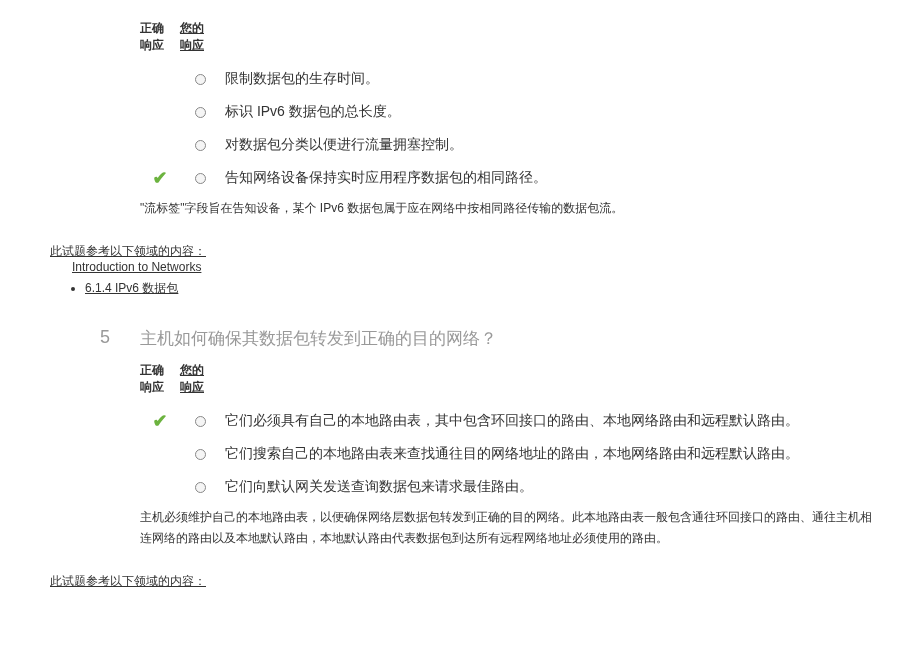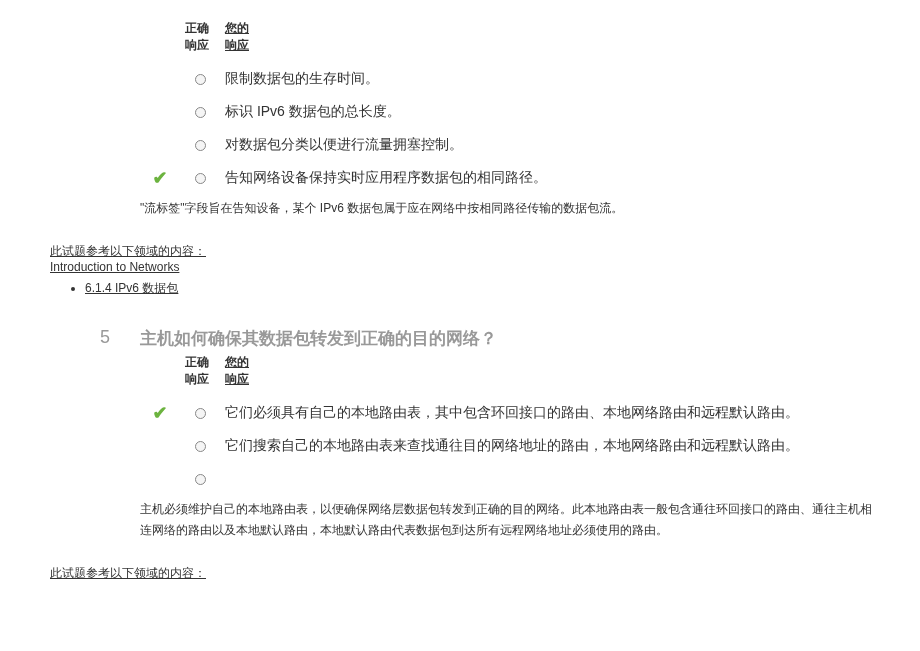--- a/index.html
+++ b/index.html
@@ -32,7 +32,7 @@
       font-weight: bold;
       margin-bottom: 10px;
     }
-    .col-correct { width: 40px; margin-left: 45px; }
+    .col-correct { width: 40px; }
     .col-your { width: 40px; text-decoration: underline; }
     .option-row {
       display: flex;

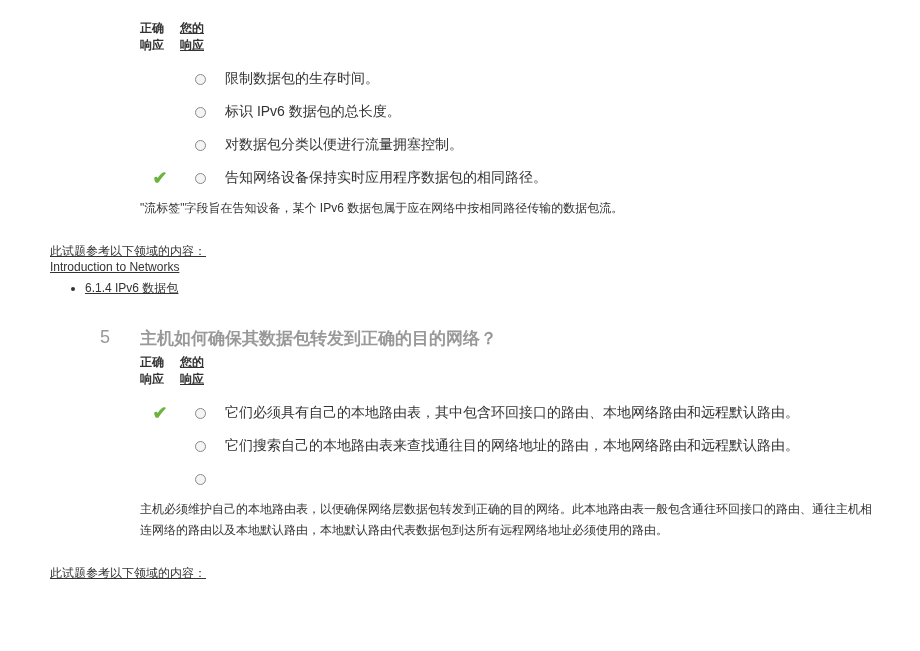--- a/index.html
+++ b/index.html
@@ -87,6 +87,7 @@
     .reference-title {
       font-size: 12px;
       margin-bottom: 6px;
+      margin-left: 22px;
     }
     ul { margin-left: 35px; margin-top: 3px; }
     ul li { font-size: 12px; list-style: disc; }

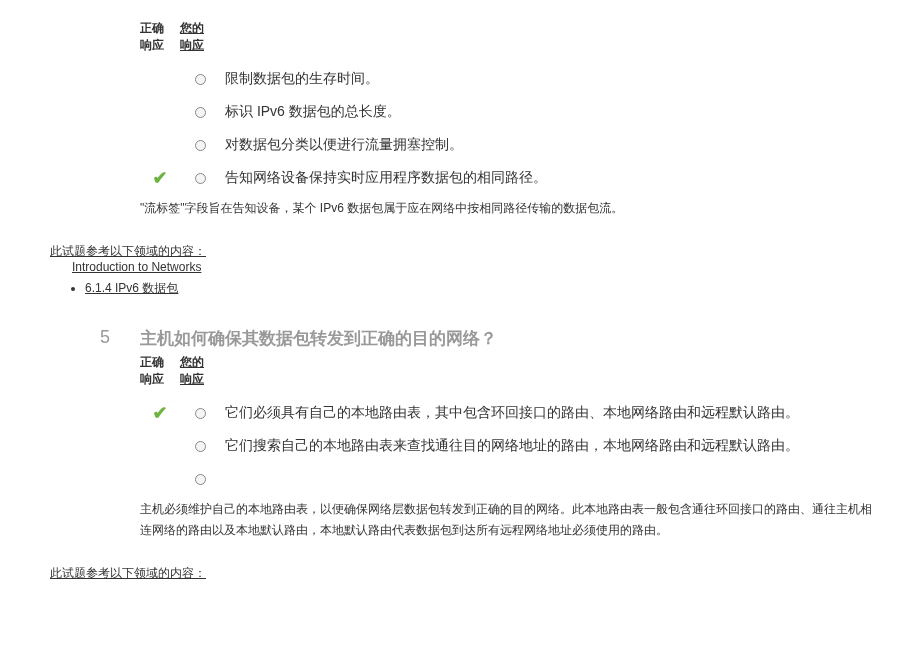--- a/index.html
+++ b/index.html
@@ -23,8 +23,8 @@
     .question-title {
       font-size: 17px;
       color: #999;
-      font-weight: bold;
-      margin-bottom: 4px;
+      font-weight: normal;
+      margin-bottom: 12px;
     }
     .response-header {
       display: flex;

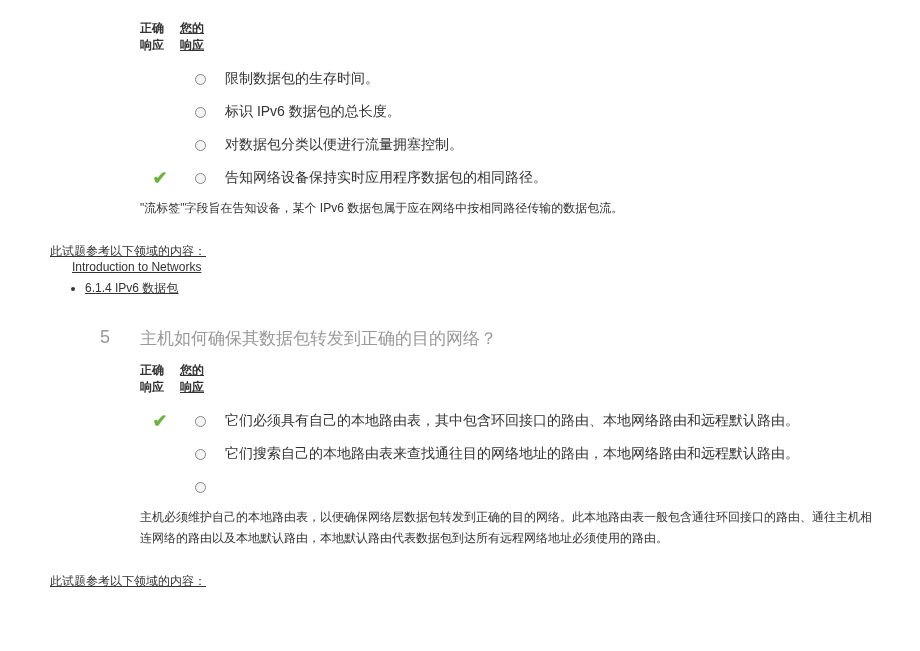--- a/index.html
+++ b/index.html
@@ -190,6 +190,7 @@
         <div class="your-cell">
             <span class="radio"></span>
           </div>
+        <div class="option-text">它们向默认网关发送查询数据包来请求最佳路由。</div>
       </div>
 
       <div class="explanation">主机必须维护自己的本地路由表，以便确保网络层数据包转发到正确的目的网络。此本地路由表一般包含通往环回接口的路由、通往主机相连网络的路由以及本地默认路由，本地默认路由代表数据包到达所有远程网络地址必须使用的路由。</div>

